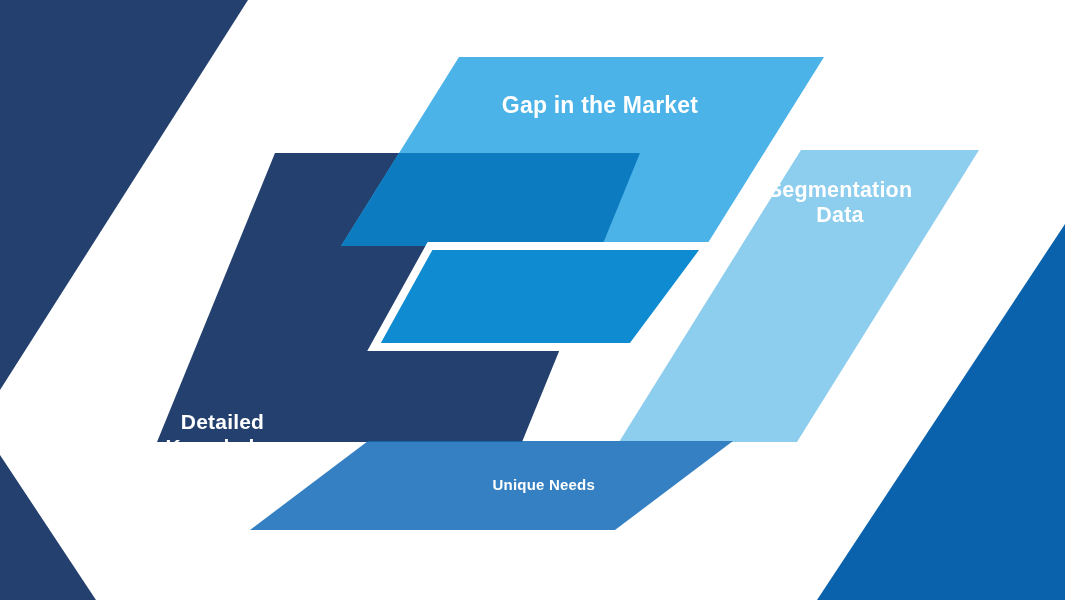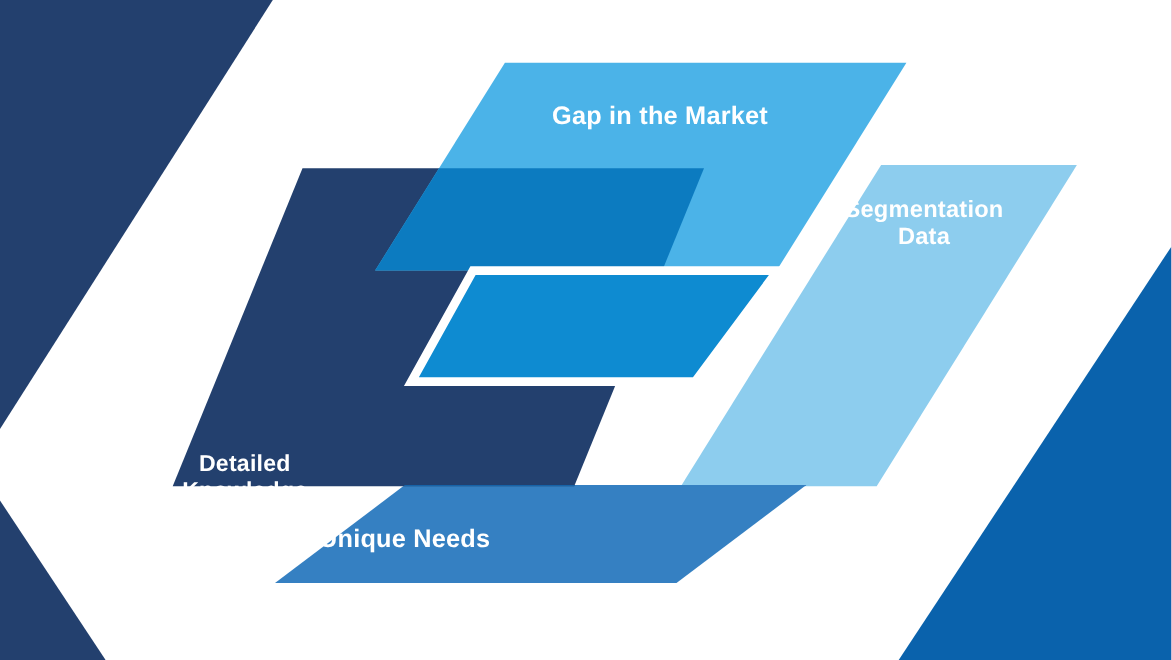--- a/index.html
+++ b/index.html
@@ -64,8 +64,8 @@
     left: 290px;
     top: 476px;
     width: 305px;
-    font-size: 23px;
-    text-align: left;
+    font-size: 15px;
+    text-align: right;
   }
   #label-niche-market {
     left: 400px;

